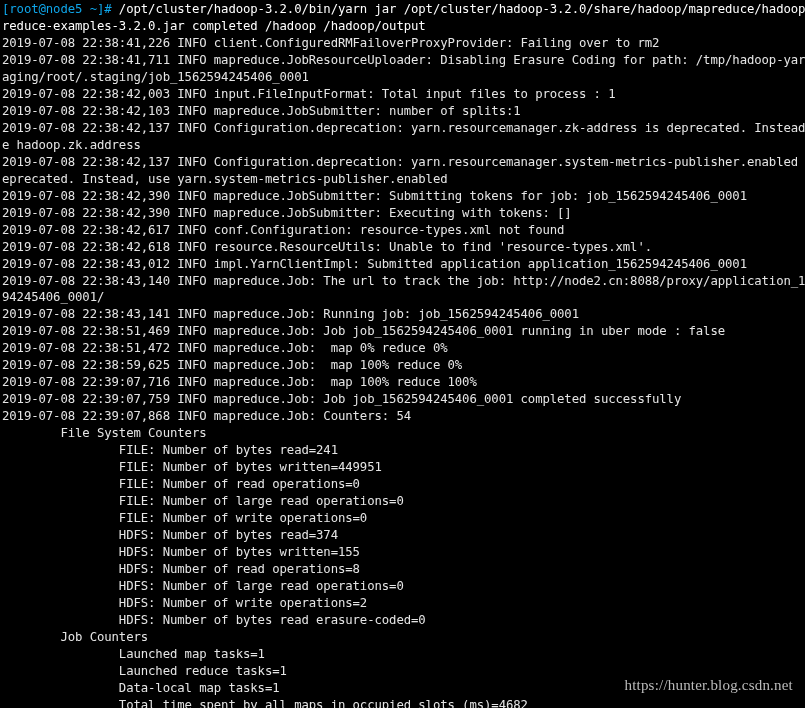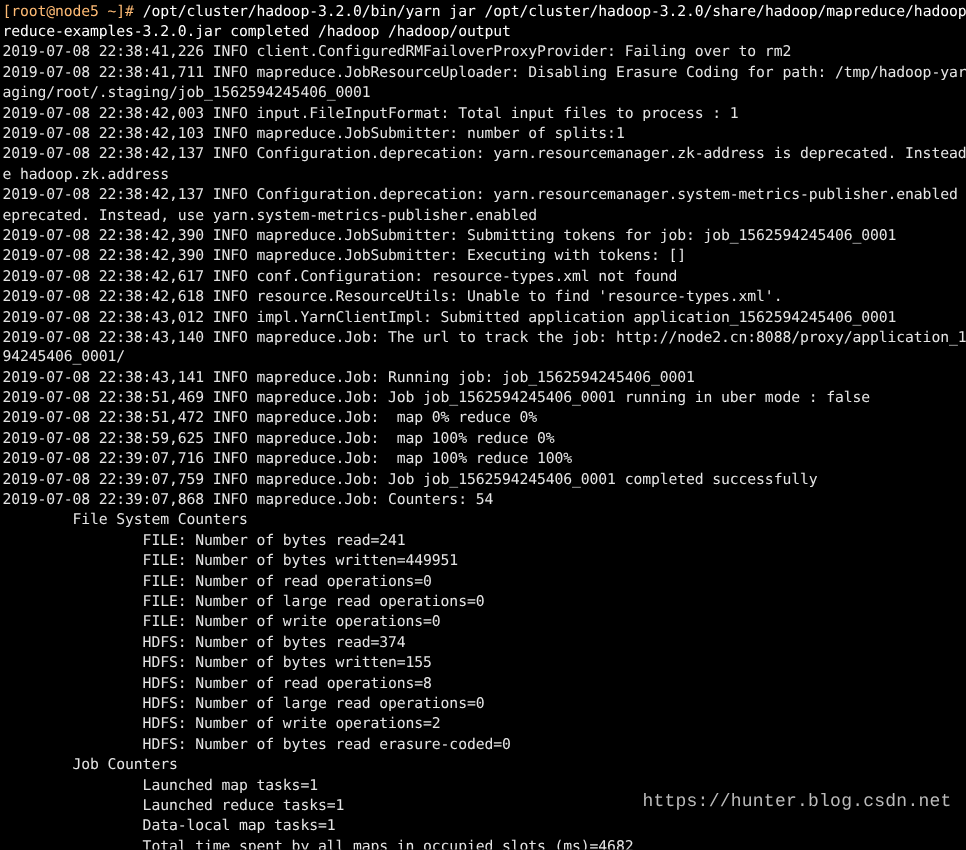--- a/index.html
+++ b/index.html
@@ -20,7 +20,7 @@
     white-space: pre;
     letter-spacing: -0.1px;
   }
-  .prompt-root { color: #fdba74; }
+  .prompt-root { color: #0ea5e9; }
   .command    { color: #fff; }
   .wm { position:absolute; right:12px; bottom:28px; color:#bbb; font-size:15px;
         font-family: Liberation Mono, monospace; letter-spacing:.2px; }

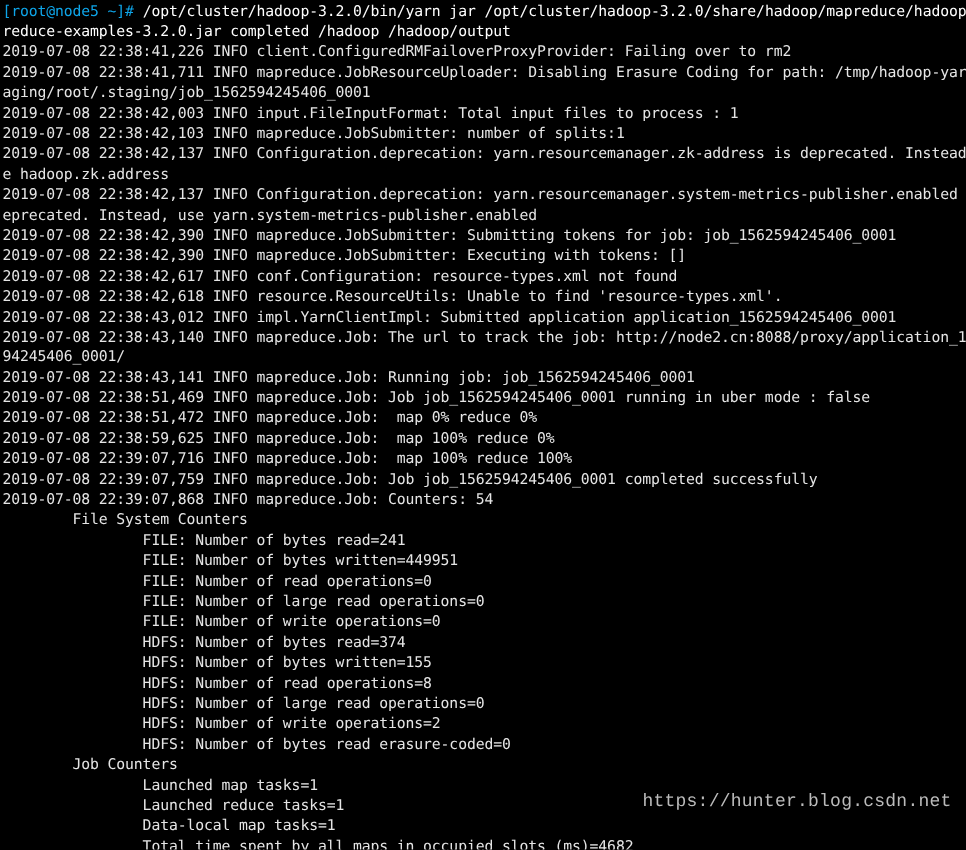--- a/index.html
+++ b/index.html
@@ -22,8 +22,8 @@
   }
   .prompt-root { color: #0ea5e9; }
   .command    { color: #fff; }
-  .wm { position:absolute; right:12px; bottom:28px; color:#bbb; font-size:15px;
-        font-family: Liberation Mono, monospace; letter-spacing:.2px; }
+  .wm { position:absolute; right:12px; bottom:12px; color:#bbb; font-size:15px;
+        font-family: Liberation Serif, serif; letter-spacing:.2px; }
 </style>
 </head>
 <body>

